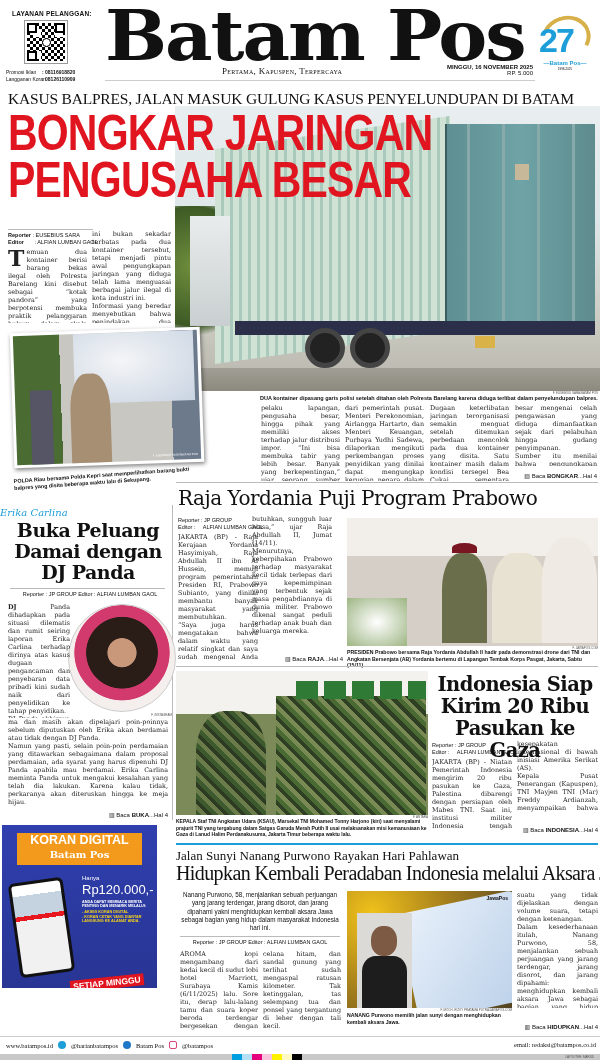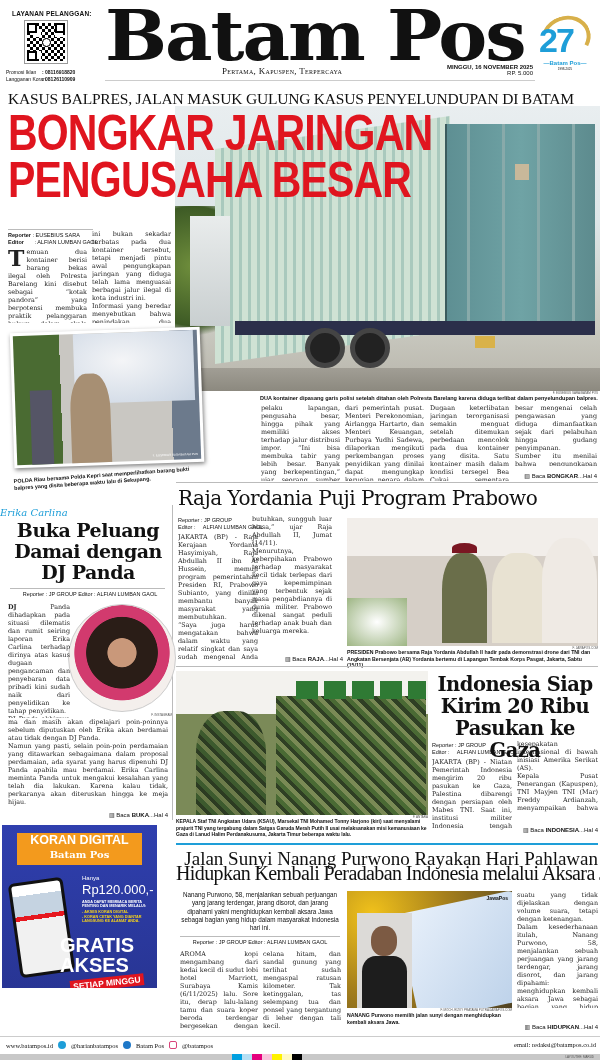--- a/index.html
+++ b/index.html
@@ -183,7 +183,7 @@
 <div class="abs cont" style="left:517px;top:826px;width:81px">▥ <span>Baca</span> <b>INDONESIA</b><span>...Hal 4</span></div>
 
 <div class="abs" style="left:176px;top:843px;width:422px;height:2px;background:#1e9ed8"></div>
-<div class="abs serif" style="left:176px;top:848px;width:422px;text-align:right;font-size:19px">Jalan Sunyi Nanang Purwono Rayakan Hari Pahlawan</div>
+<div class="abs serif" style="left:176px;top:848px;width:422px;text-align:left;font-size:13px">Jalan Sunyi Nanang Purwono Rayakan Hari Pahlawan</div>
 <div class="abs serif" style="left:176px;top:862px;width:422px;text-align:center;font-size:20px;letter-spacing:-.6px;white-space:nowrap">Hidupkan Kembali Peradaban Indonesia melalui Aksara Jawa</div>
 
 <div class="abs sans" style="left:180px;top:891px;width:160px;text-align:center;font-size:6.3px;line-height:8.3px">Nanang Purwono, 58, menjalankan sebuah perjuangan yang jarang terdengar, jarang disorot, dan jarang dipahami yakni menghidupkan kembali aksara Jawa sebagai bagian yang hidup dalam masyarakat Indonesia hari ini.</div>

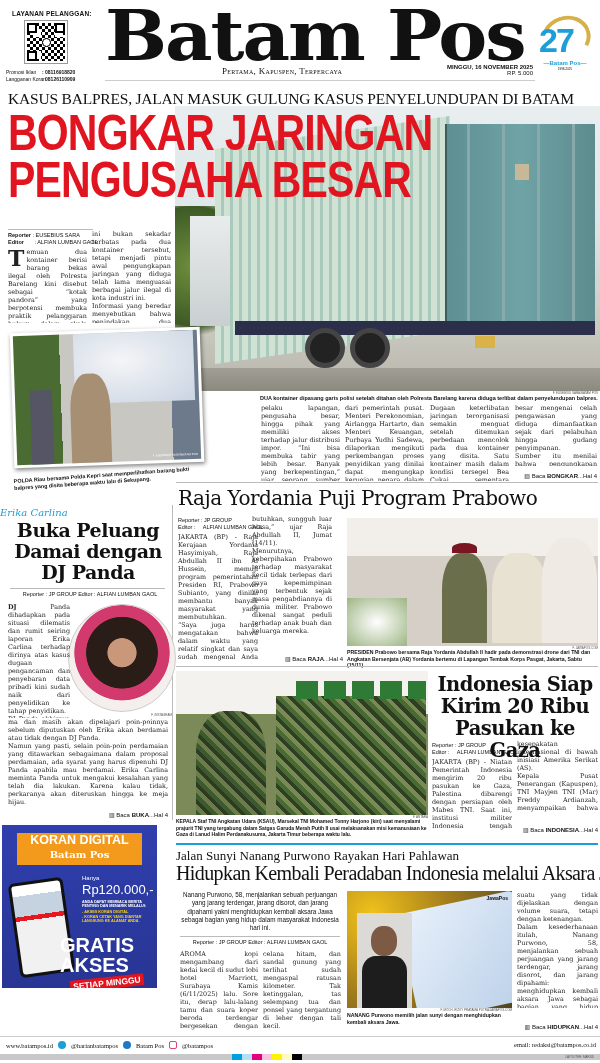--- a/index.html
+++ b/index.html
@@ -224,10 +224,6 @@
   <div style="position:absolute;left:12px;top:55px;width:55px;height:95px;background:#111;border-radius:6px;transform:rotate(-8deg);padding:3px">
     <div style="width:100%;height:100%;background:linear-gradient(180deg,#fff 0 12%,#c5d3e1 12% 35%,#e6171f 35% 40%,#f1f1f1 40%);border-radius:3px"></div>
   </div>
-  <div style="position:absolute;left:58px;top:110px;color:#fff;font-family:'Liberation Sans',sans-serif;font-weight:bold;font-size:20px;line-height:20px">
-    <div>GRATIS</div>
-    <div>AKSES</div>
-  </div>
   <div style="position:absolute;left:68px;top:152px;background:#e0151f;color:#fff;font-family:'Liberation Sans',sans-serif;font-weight:bold;font-size:8.5px;padding:1px 3px;transform:rotate(-6deg)">SETIAP MINGGU</div>
   <div style="position:absolute;left:0;top:170px;width:155px;text-align:center;color:#fff;font-family:'Liberation Sans',sans-serif;font-weight:bold;font-size:5.5px">KUNJUNGI WEBSITE</div>
   <div style="position:absolute;left:22px;top:178px;width:111px;background:#f39a1d;text-align:center;color:#fff;font-family:'Liberation Sans',sans-serif;font-weight:bold;font-size:8px">harian.batampos.co.id</div>

